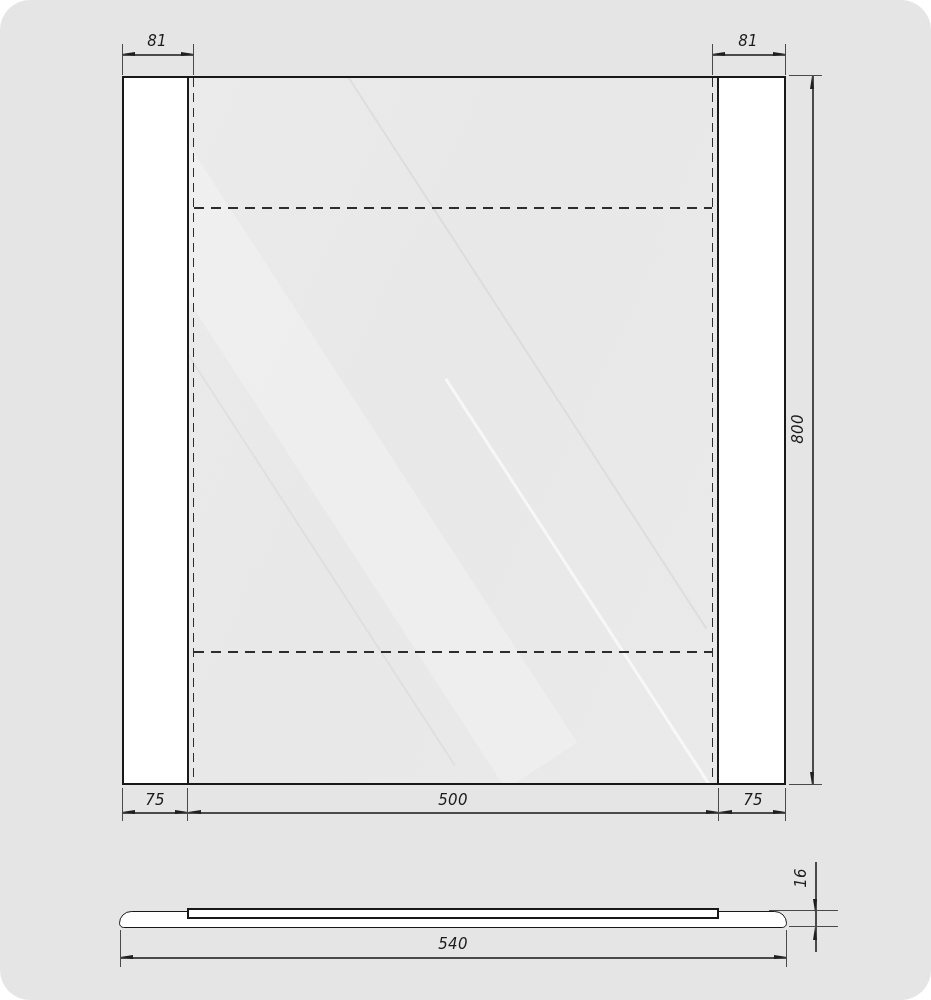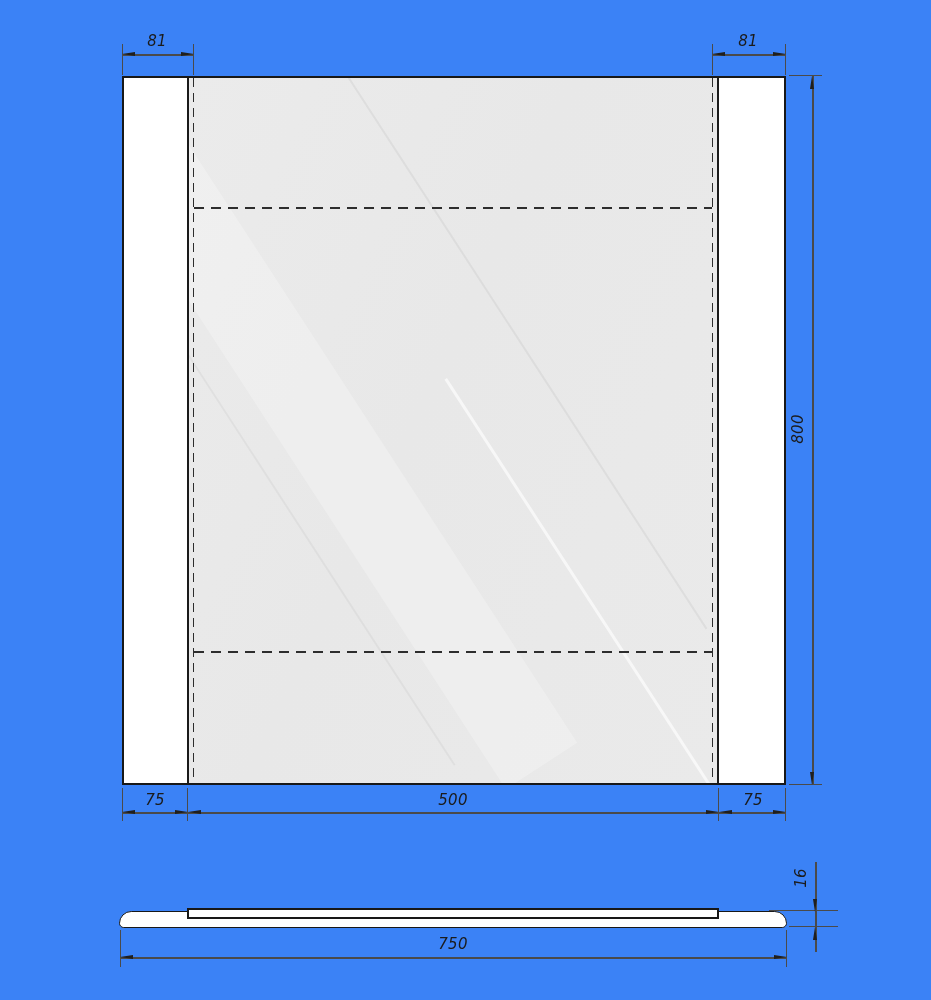--- a/index.html
+++ b/index.html
@@ -3,8 +3,8 @@
 <meta charset="utf-8">
 <style>
   html,body{margin:0;padding:0;background:#ffffff;}
-  #canvas{position:relative;width:931px;height:1000px;background:#3b82f6;overflow:hidden;
-          font-family:"DejaVu Sans",sans-serif;}
+  #canvas{position:relative;width:931px;height:1000px;background:#e5e5e5;overflow:hidden;
+          font-family:"DejaVu Sans",sans-serif;border-radius:30px;}
   .line{position:absolute;background:#1a1a1a;}
   .thin{position:absolute;background:#4a4a4a;}
   .dash-v{position:absolute;width:1.6px;

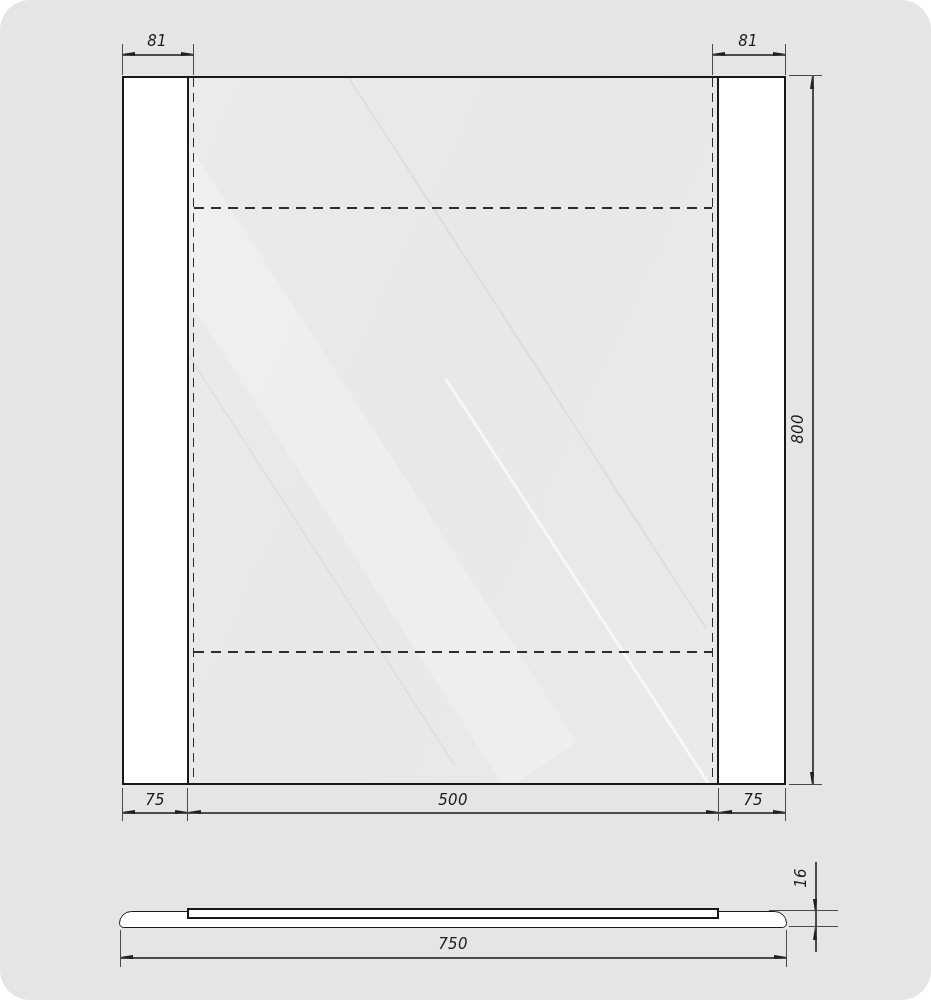--- a/index.html
+++ b/index.html
@@ -108,7 +108,7 @@
     <div class="thin" style="left:120px;top:957.4px;width:667px;height:1.2px;"></div>
     <div class="arr arr-l" style="left:120px;top:955.2px;"></div>
     <div class="arr arr-r" style="left:774px;top:955.2px;"></div>
-    <div class="dim" style="left:428px;top:936px;width:50px;">750</div>
+    <div class="dim" style="left:428px;top:936px;width:50px;">540</div>
   </div>
 
   <div>

